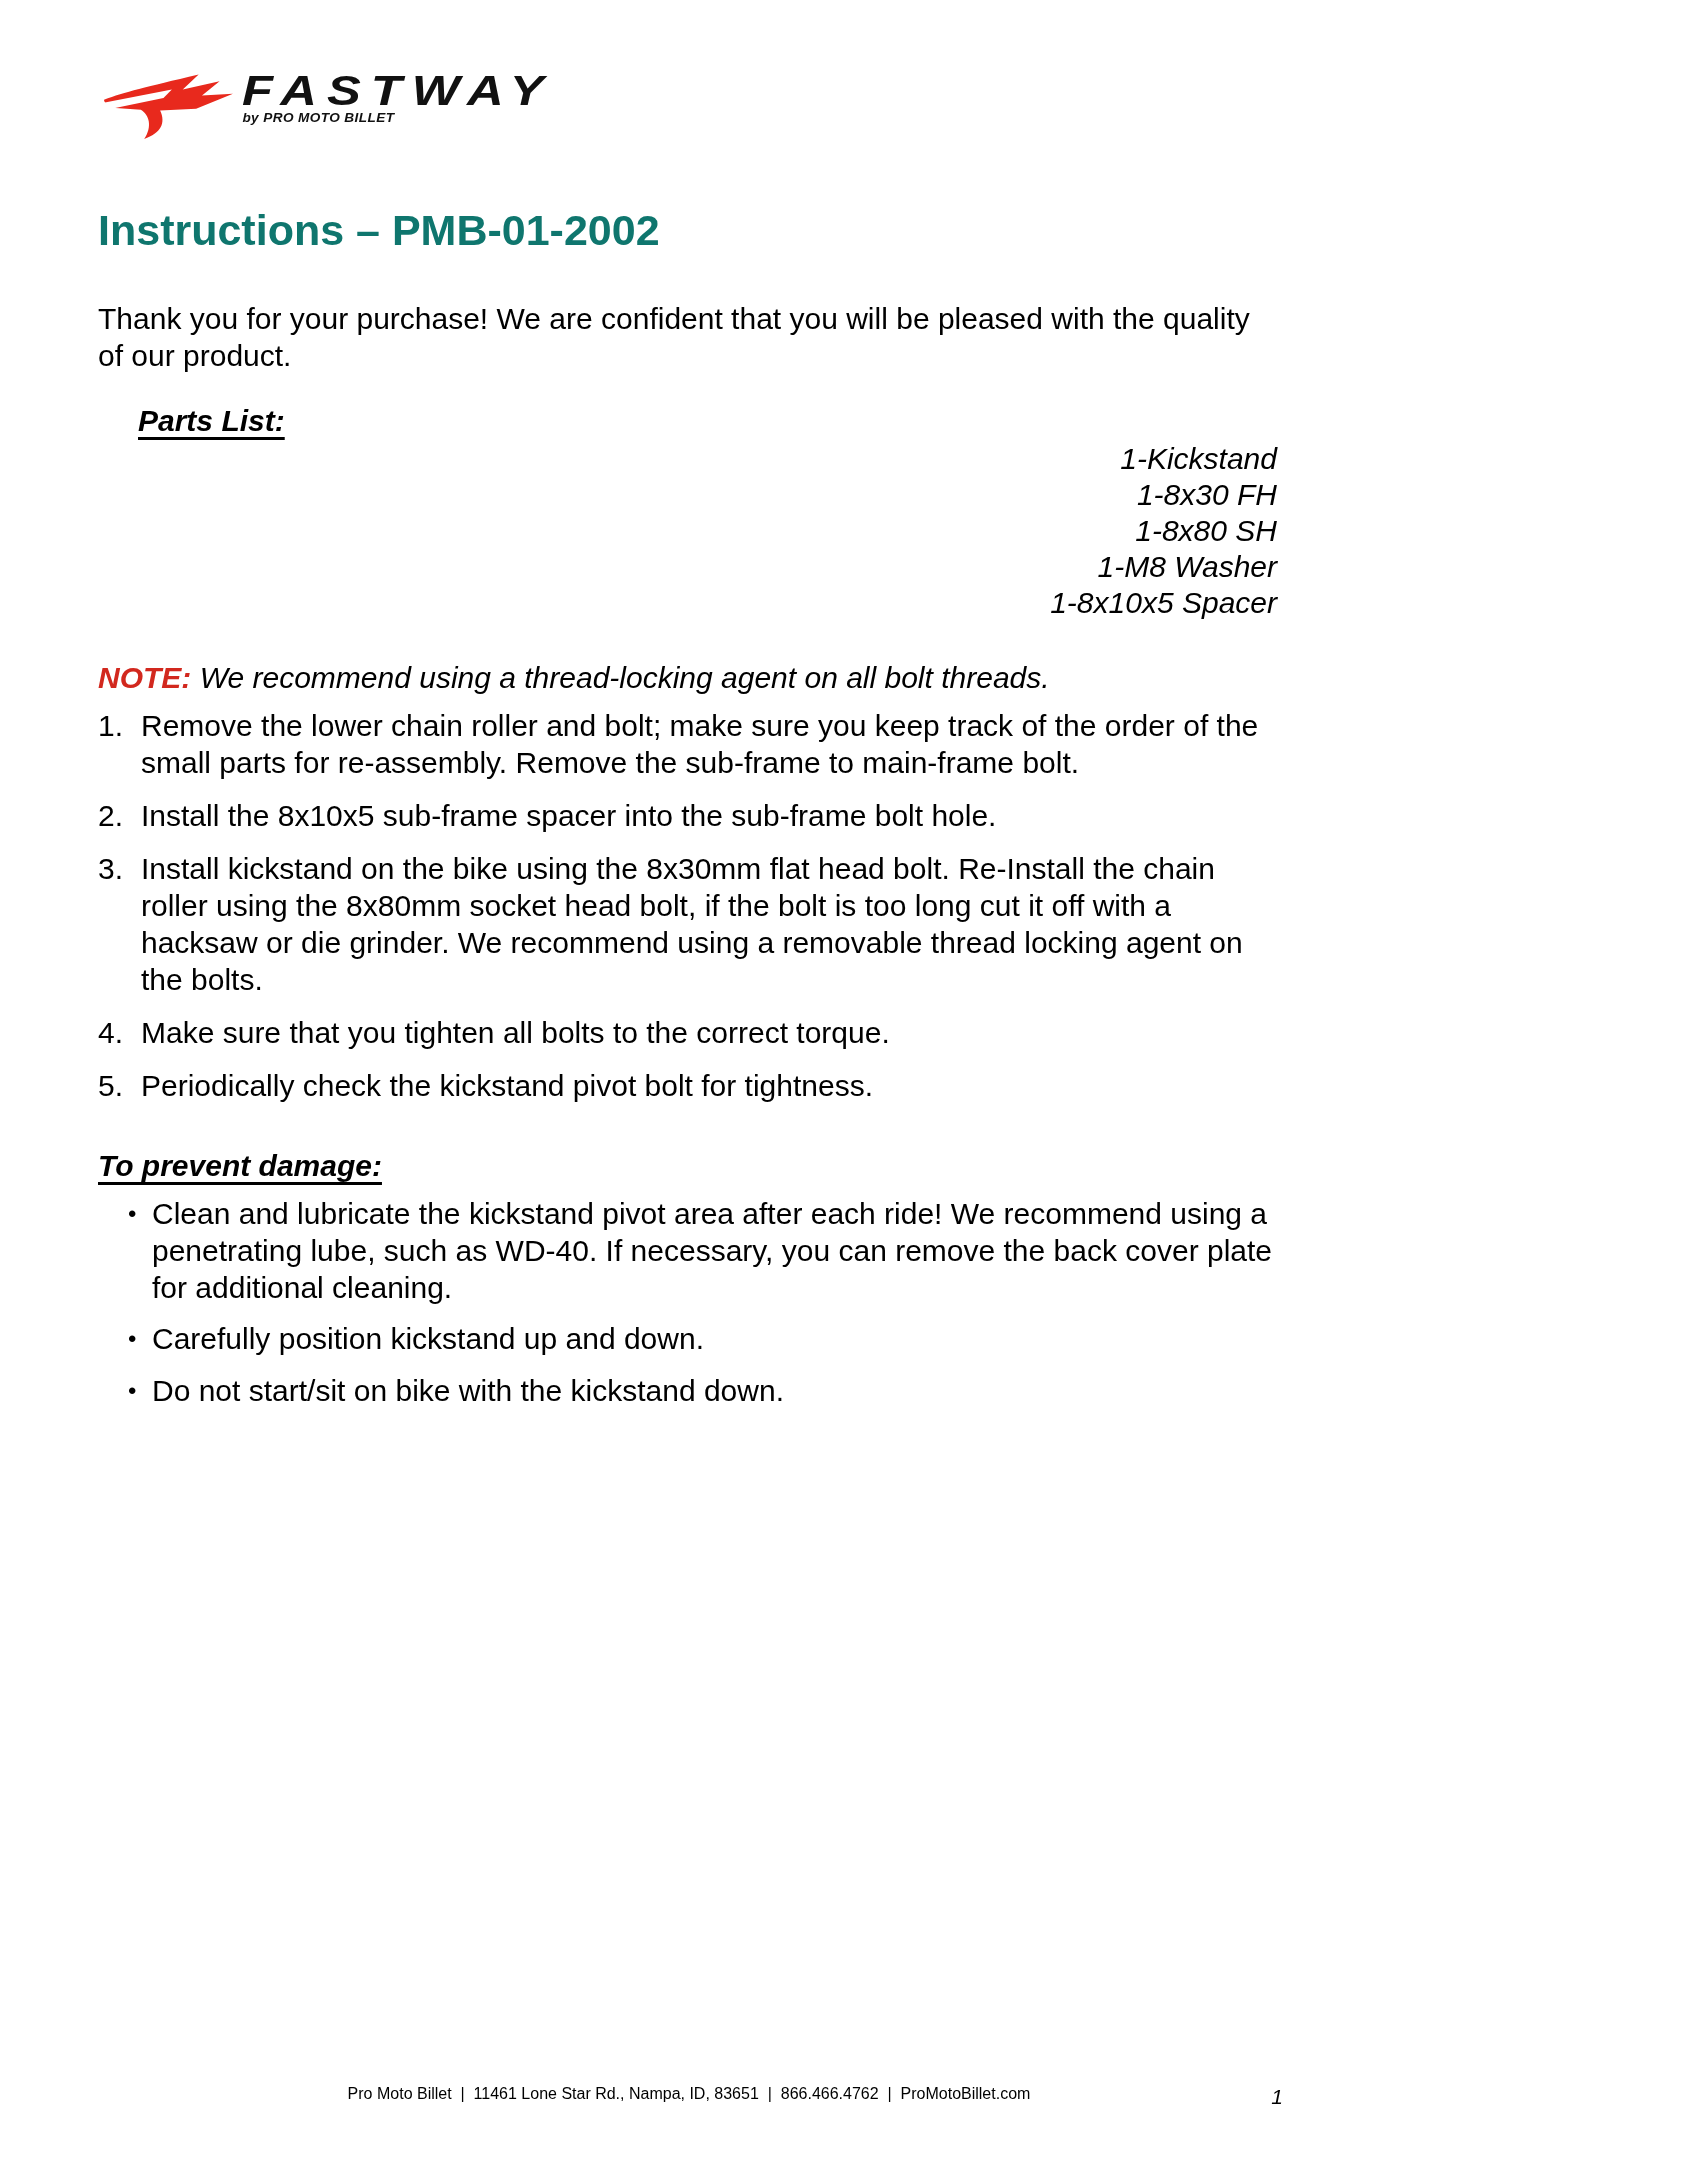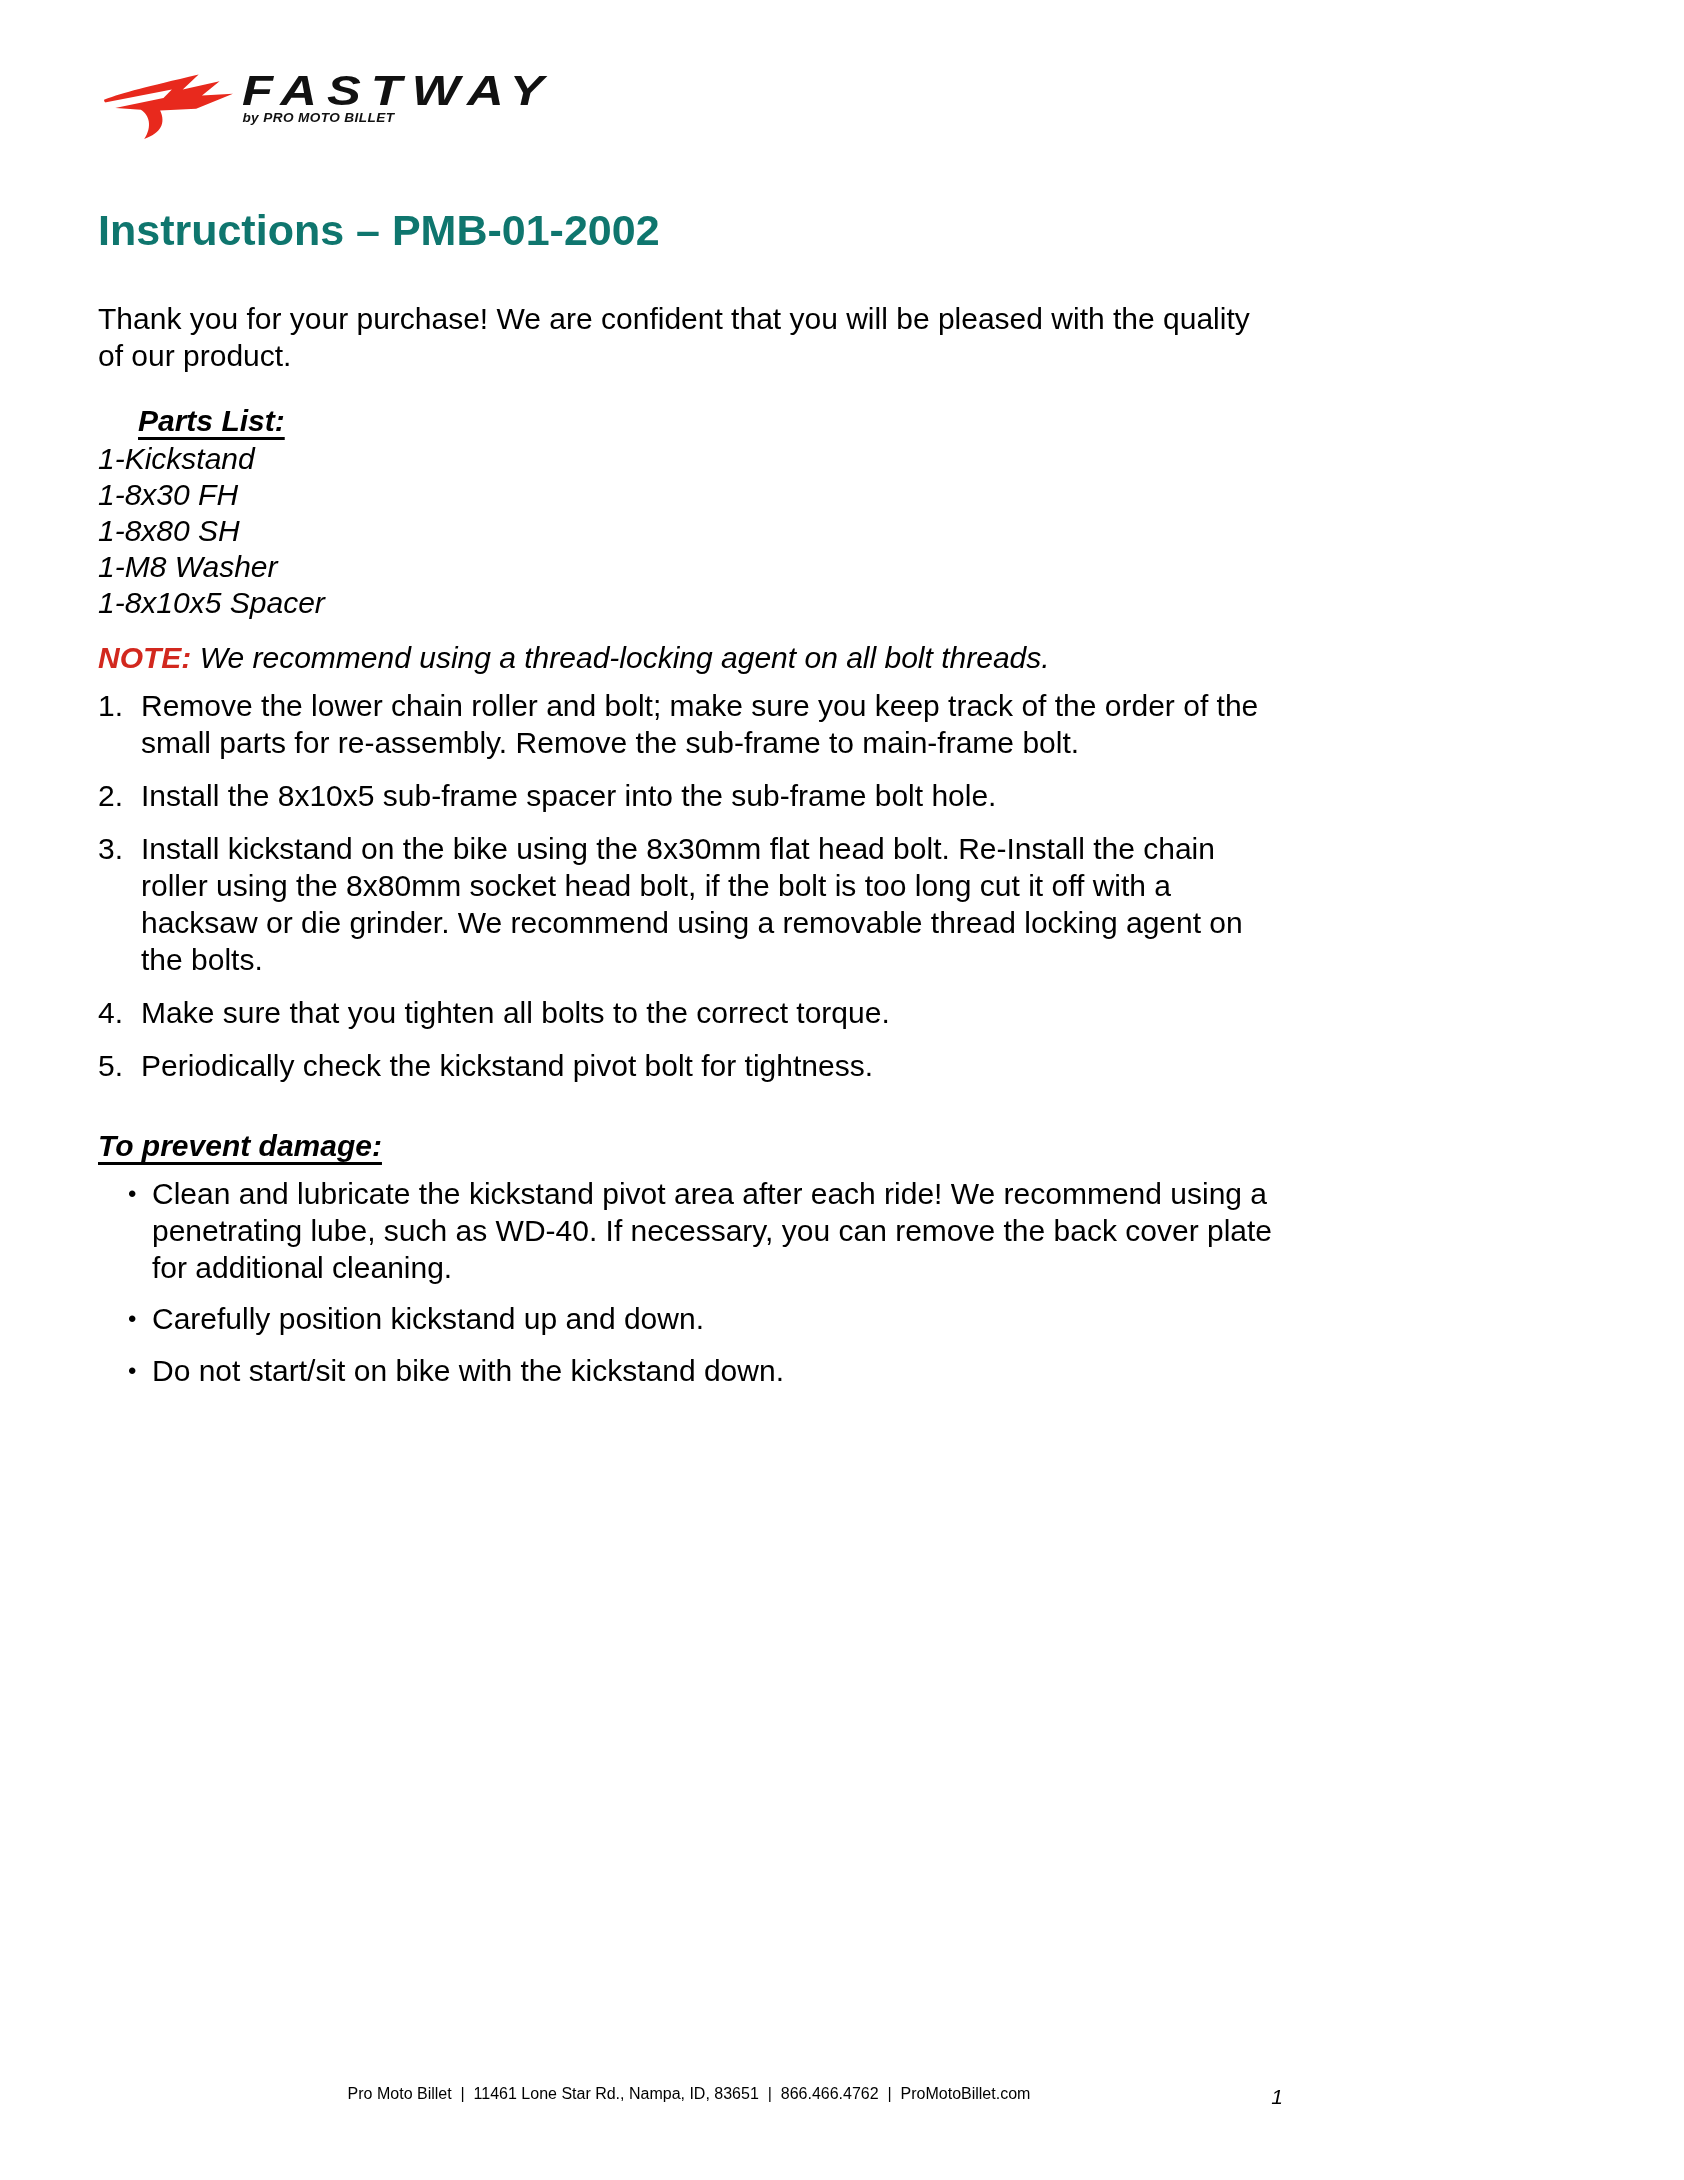--- a/index.html
+++ b/index.html
@@ -37,7 +37,7 @@
   .mt-prevent{margin-top:43px;}
 
   .parts-list{margin:1.7px 0 0;font-size:30px;font-style:italic;line-height:36px;}
-  .parts-item{display:block;}
+  .parts-item{display:block;text-align:right;}
 
   .note{margin:18px 0 0;font-size:30px;font-style:italic;line-height:37px;}
   .note-label{font-weight:700;}

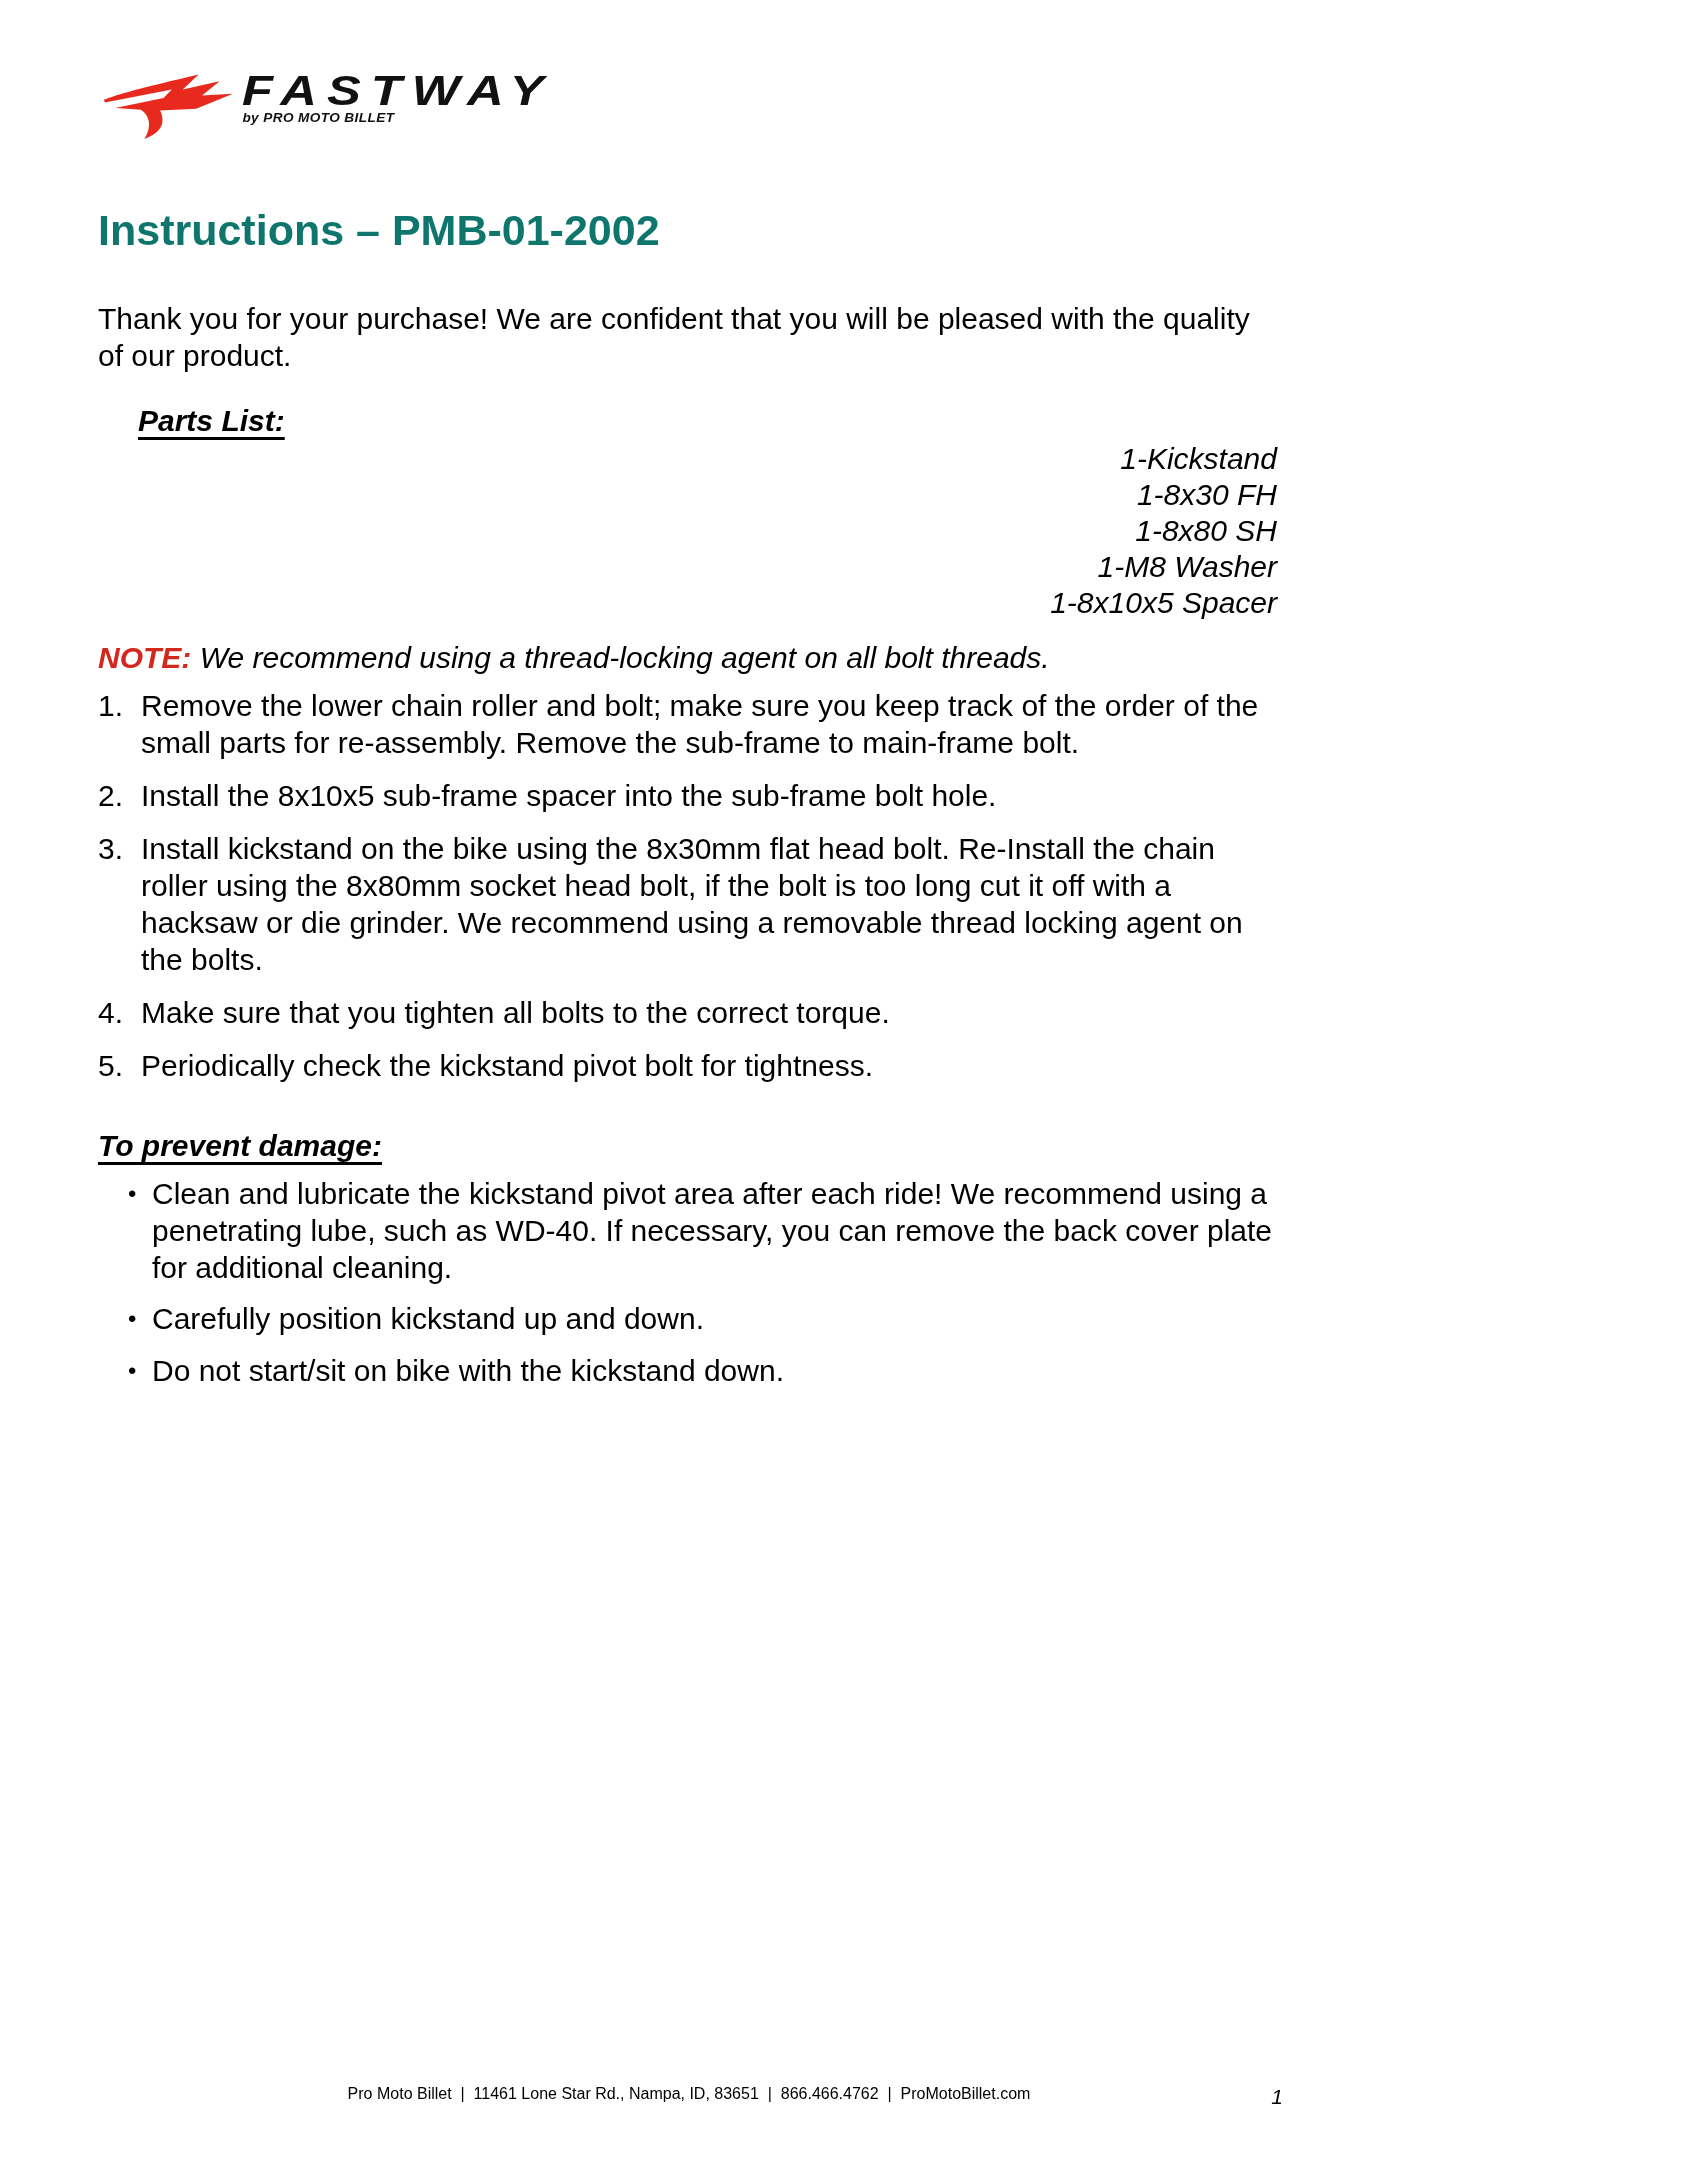--- a/index.html
+++ b/index.html
@@ -39,7 +39,7 @@
   .parts-list{margin:1.7px 0 0;font-size:30px;font-style:italic;line-height:36px;}
   .parts-item{display:block;text-align:right;}
 
-  .note{margin:18px 0 0;font-size:30px;font-style:italic;line-height:37px;}
+  .note{margin:38px 0 0;font-size:30px;font-style:italic;line-height:37px;}
   .note-label{font-weight:700;}
 
   .steps{margin-top:11px;}

